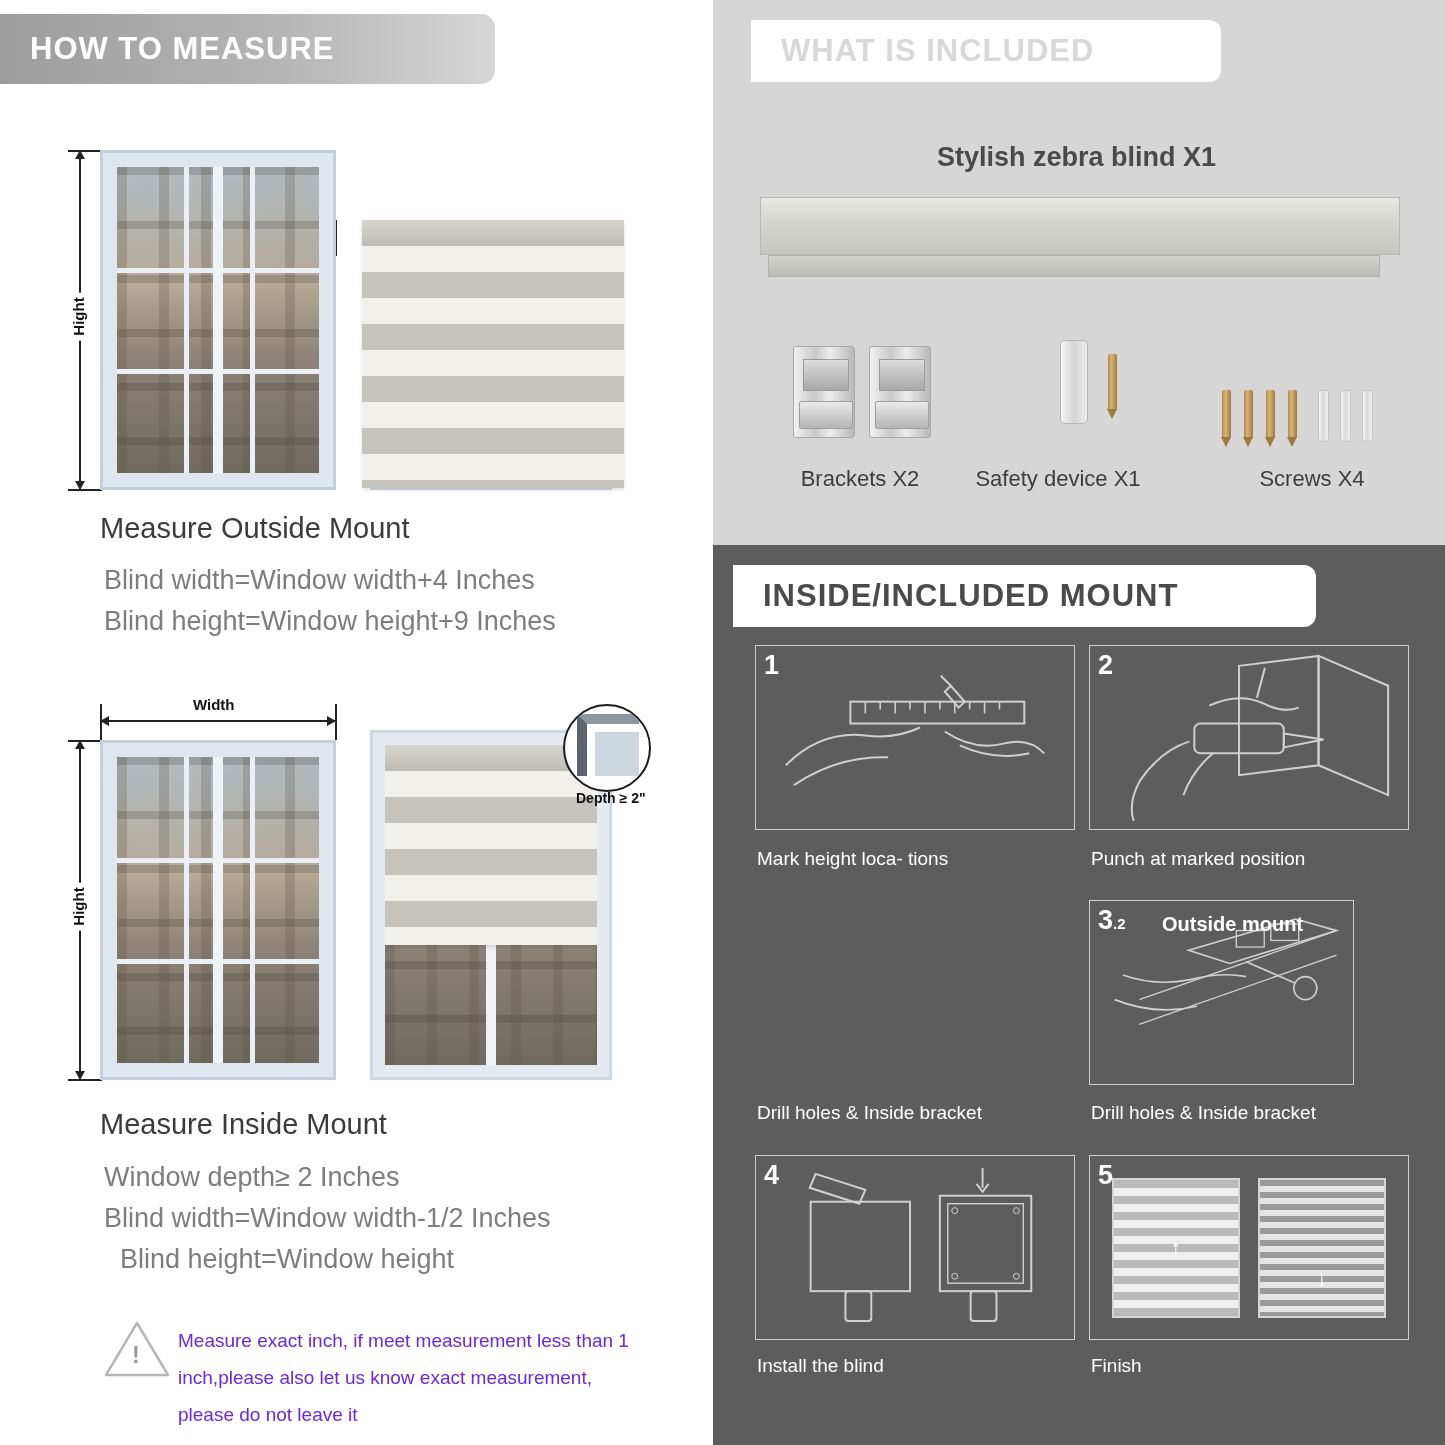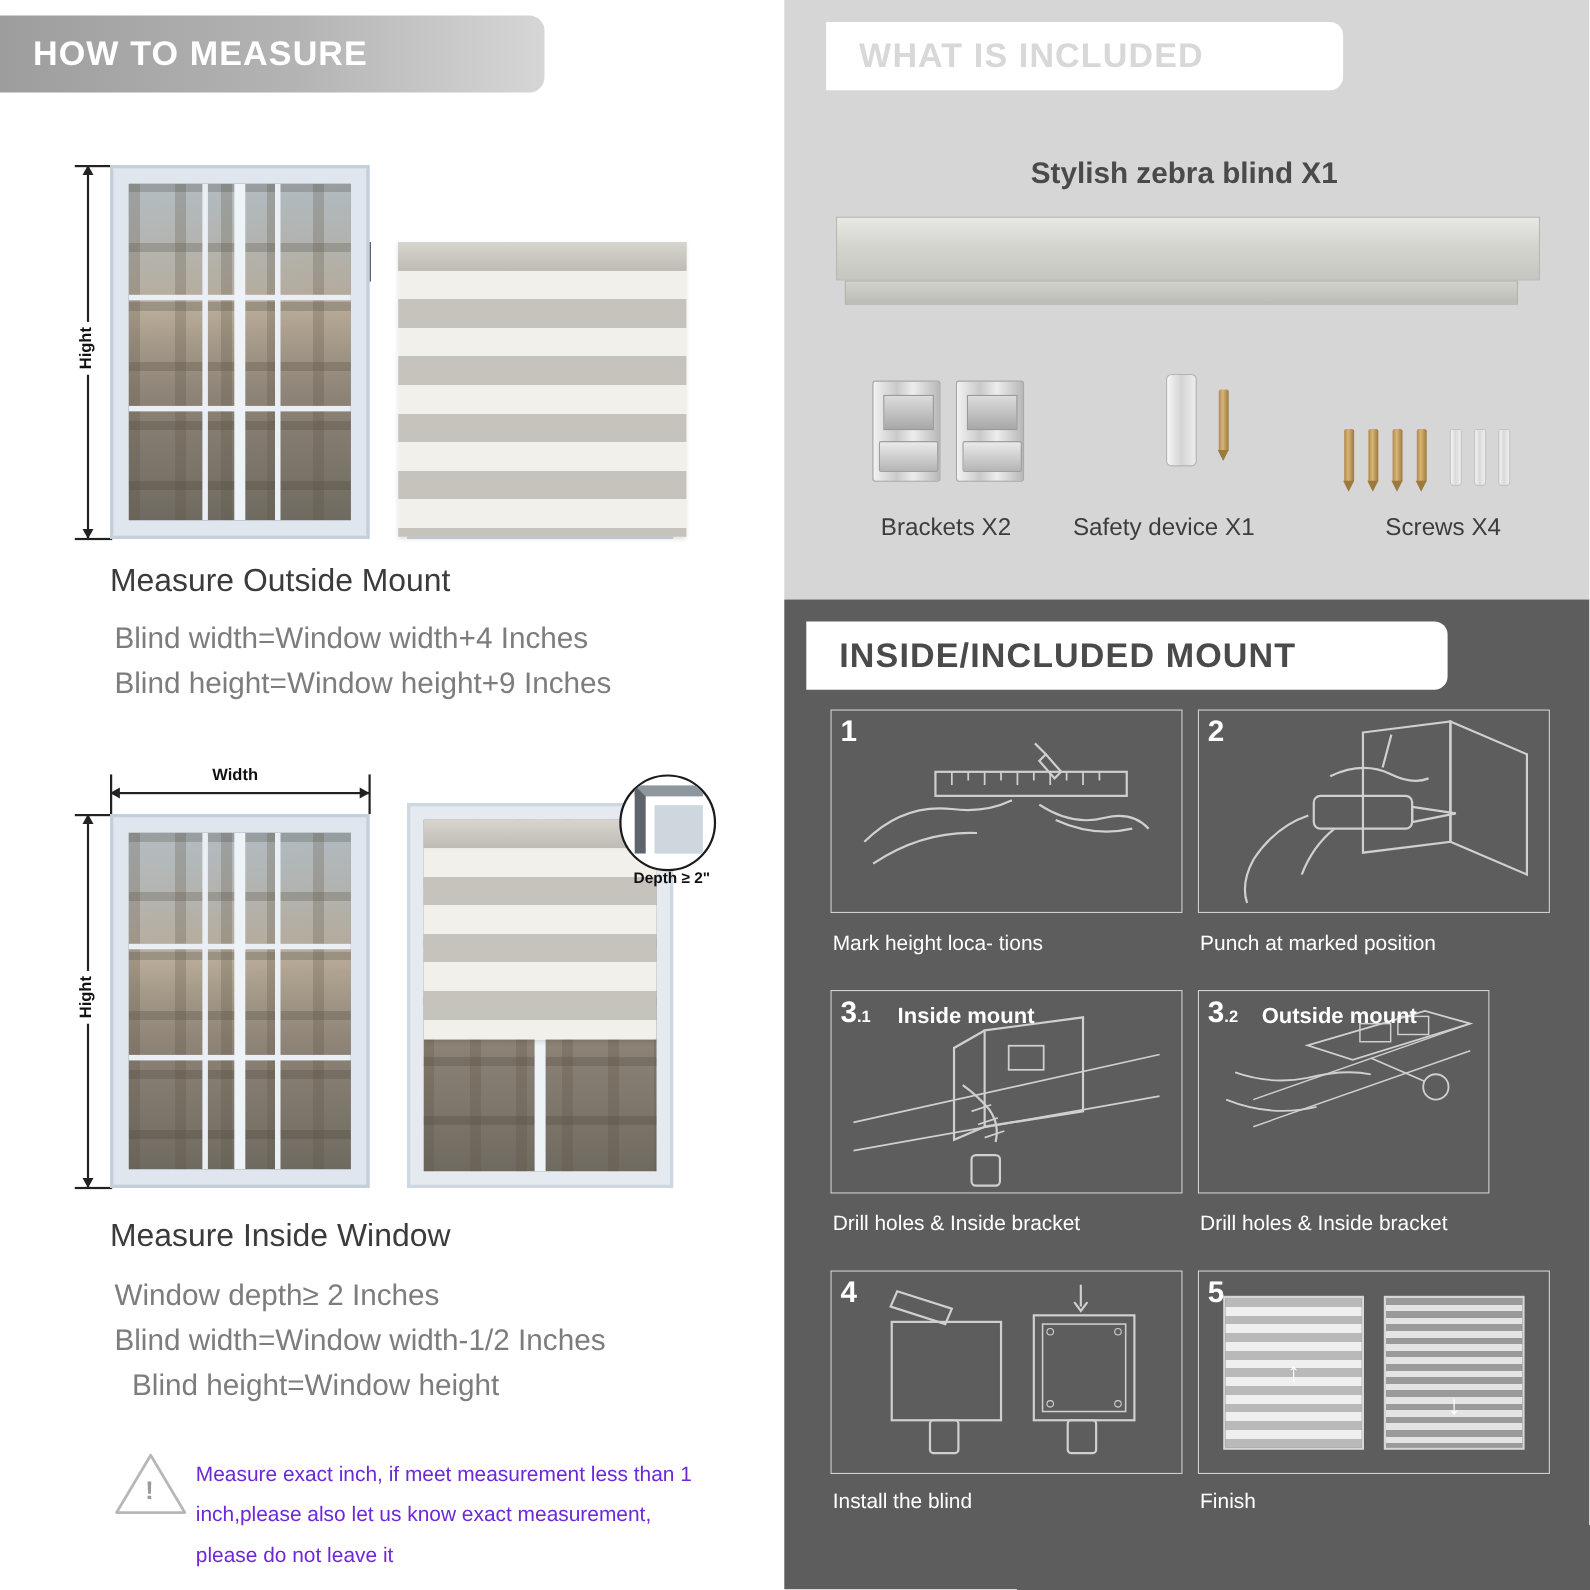--- a/index.html
+++ b/index.html
@@ -391,20 +391,6 @@
   </div>
   <div class="step-caption" style="left:1091px;top:848px;">Punch at  marked position</div>
 
-  <div class="step-cell" style="left:755px;top:900px;width:320px;height:185px;">
-    <svg class="sketch" viewBox="0 0 320 185">
-      <path d="M20 120 L300 58" stroke="#d0d0d0" stroke-width="1.6"></path>
-      <path d="M20 146 L300 96" stroke="#d0d0d0" stroke-width="1.6"></path>
-      <path d="M140 36 L230 24 L230 110 L140 124 Z" fill="none" stroke="#d0d0d0" stroke-width="2"></path>
-      <path d="M140 36 L112 52 L112 136 L140 124" fill="none" stroke="#d0d0d0" stroke-width="2"></path>
-      <rect x="162" y="50" width="32" height="22" fill="none" stroke="#d0d0d0" stroke-width="1.6"></rect>
-      <path d="M120 86 q14 10 24 22 q10 14 6 30" fill="none" stroke="#d0d0d0" stroke-width="2"></path>
-      <path d="M128 110 l18 -6 M134 122 l18 -6 M140 134 l18 -6" stroke="#d0d0d0" stroke-width="1.6"></path>
-      <rect x="128" y="150" width="26" height="28" rx="4" fill="none" stroke="#d0d0d0" stroke-width="2"></rect>
-    </svg>
-    <div class="step-num"><span>3</span><span class="sub">.1</span></div>
-    <div class="step-inline-label" style="left:60px;top:12px;">Inside mount</div>
-  </div>
   <div class="step-caption" style="left:757px;top:1102px;">Drill holes &amp;  Inside bracket</div>
 
   <div class="step-cell" style="left:1089px;top:900px;width:265px;height:185px;">

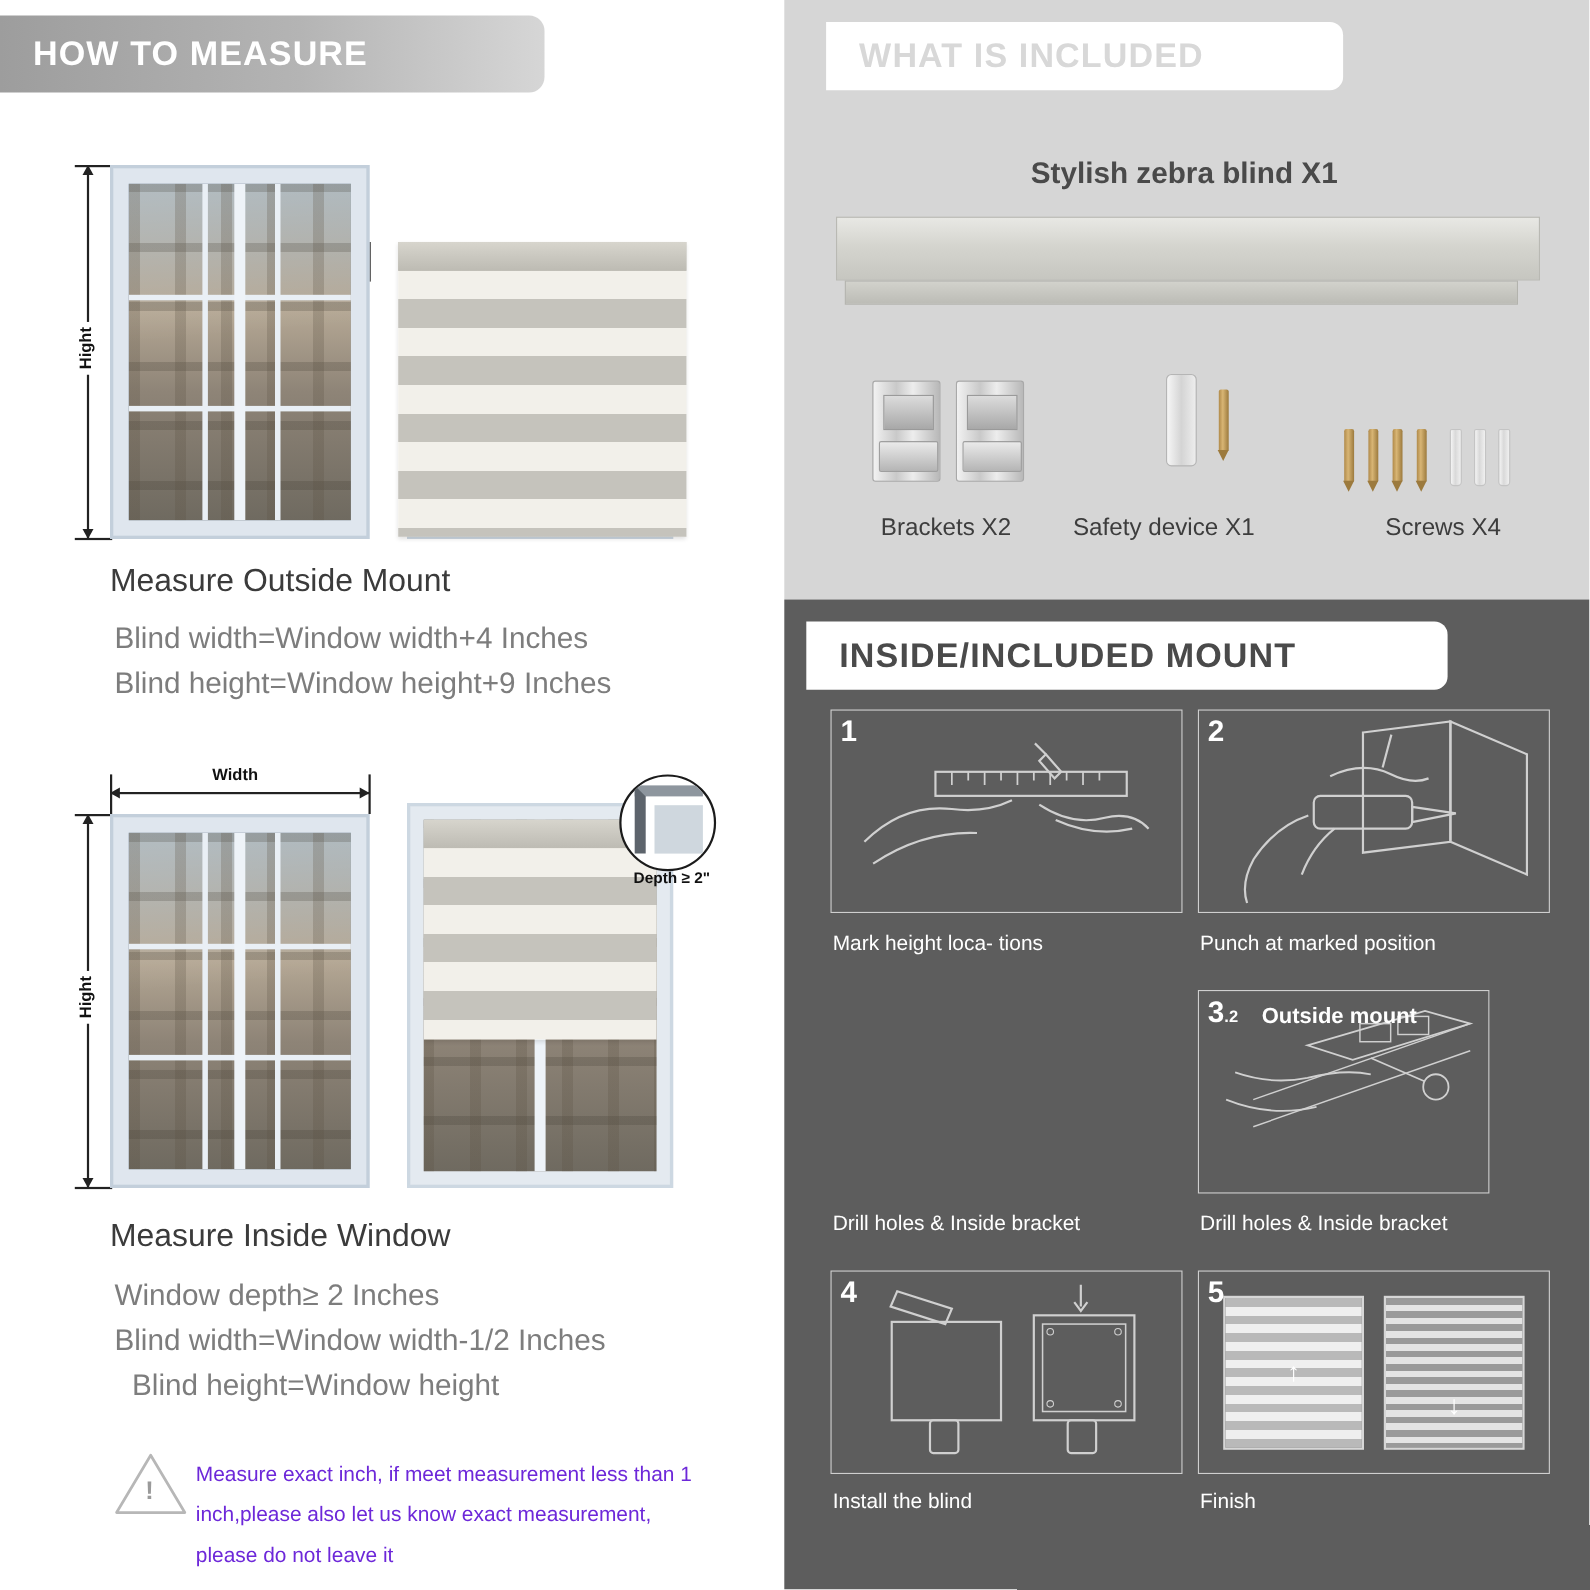--- a/index.html
+++ b/index.html
@@ -406,7 +406,7 @@
       <circle cx="262" cy="106" r="14" fill="none" stroke="#d0d0d0" stroke-width="2"></circle>
     </svg>
     <div class="step-num"><span>3</span><span class="sub">.2</span></div>
-    <div class="step-inline-label" style="left:57px;top:12px;text-align:center;">Outside mount</div>
+    <div class="step-inline-label" style="left:72px;top:12px;text-align:center;">Outside mount</div>
   </div>
   <div class="step-caption" style="left:1091px;top:1102px;">Drill holes &amp;  Inside bracket</div>
 

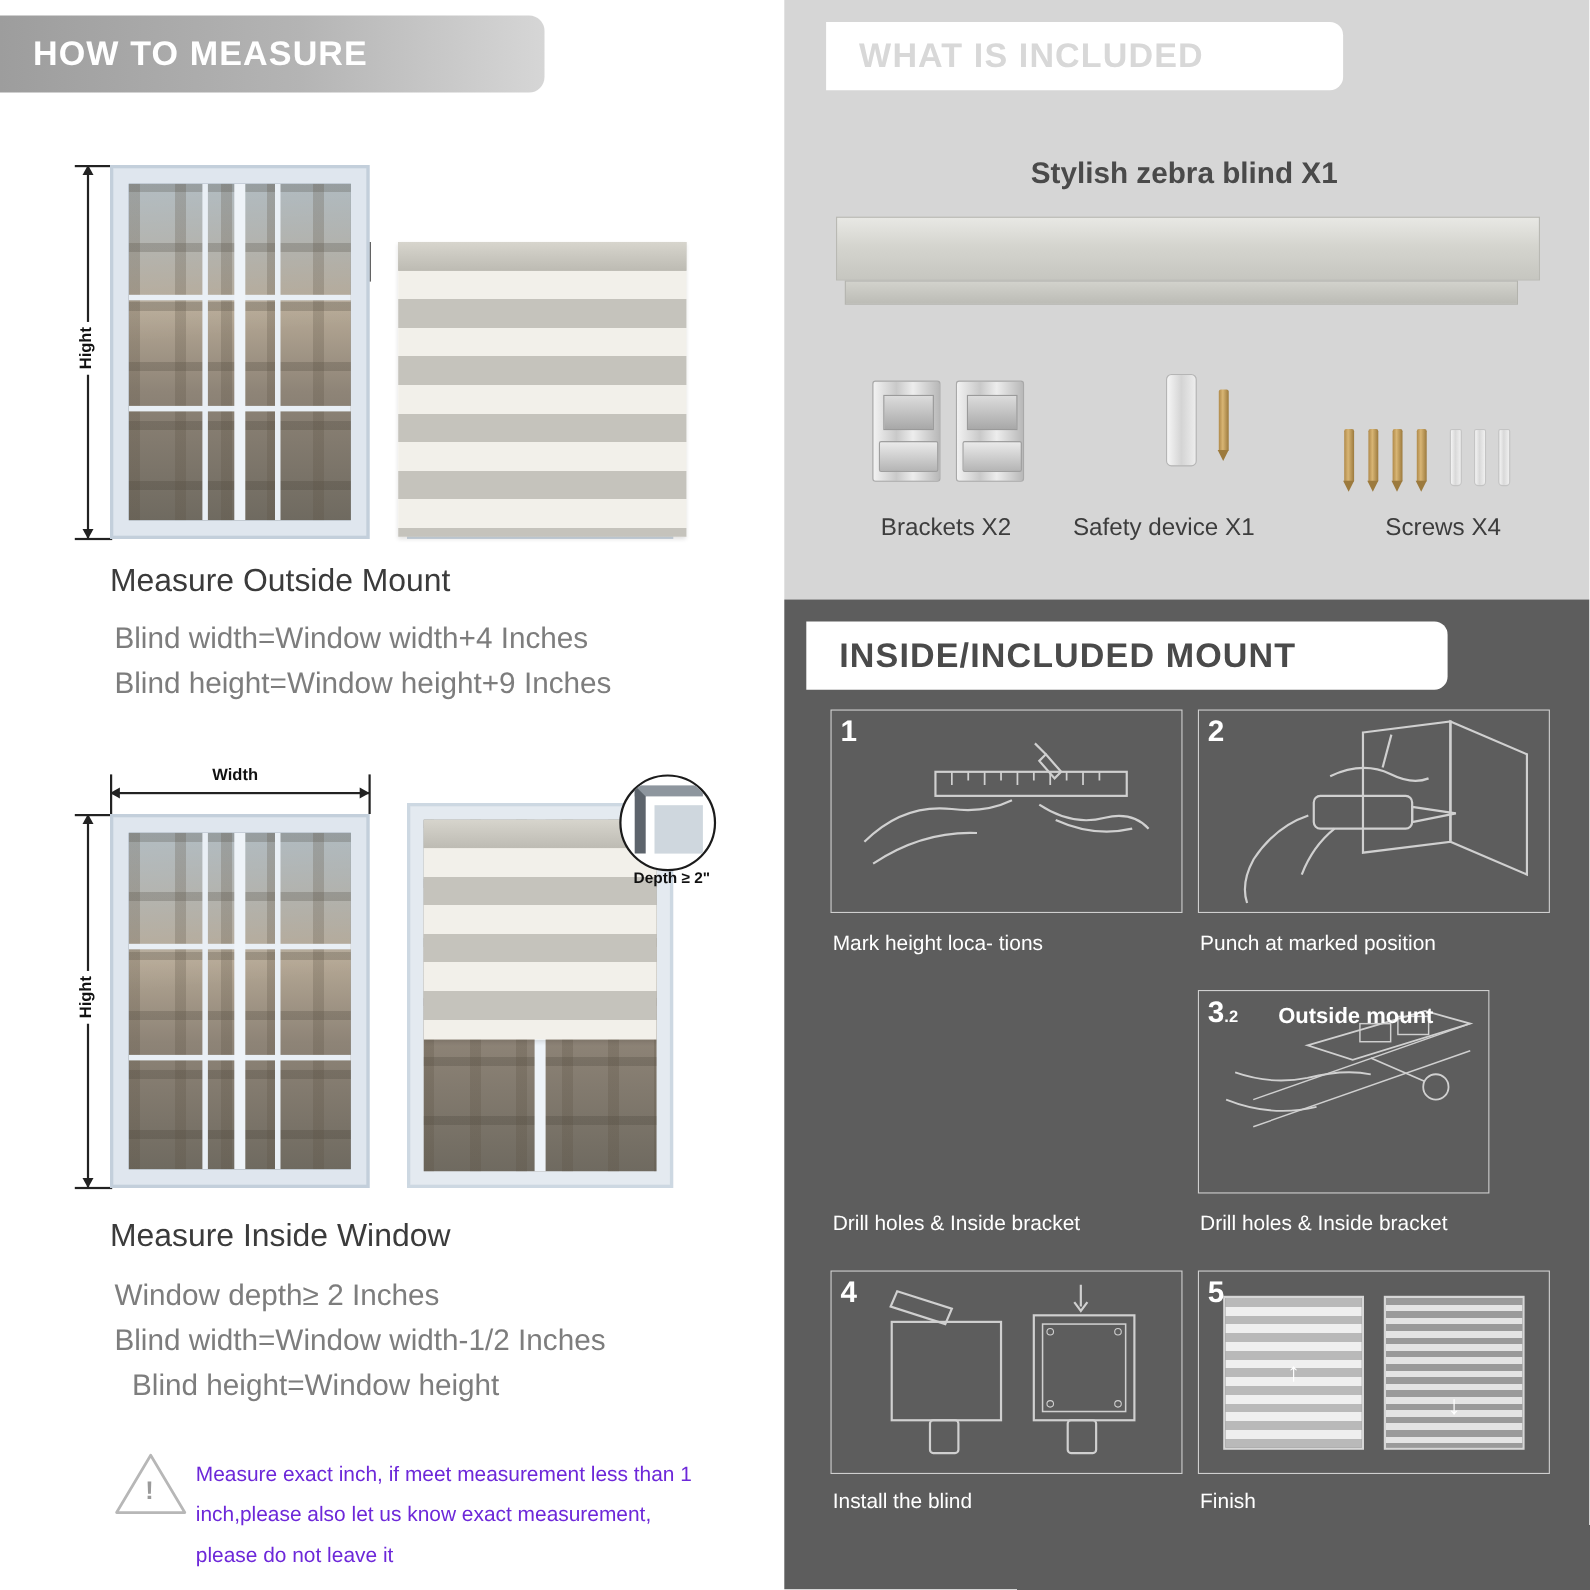--- a/index.html
+++ b/index.html
@@ -305,7 +305,7 @@
       <div class="depth-label" style="left:576px;top:94px;">Depth ≥ 2"</div>
     </div>
 
-    <div class="head-title" style="left:100px;top:1108px;">Measure Inside Window</div>
+    <div class="head-title" style="left:100px;top:1108px;">Measure Inside Mount</div>
     <div class="bullet-line" style="left:104px;top:1162px;">Window depth≥ 2 Inches</div>
     <div class="bullet-line" style="left:104px;top:1203px;">Blind width=Window width-1/2 Inches</div>
     <div class="bullet-line" style="left:120px;top:1244px;">Blind height=Window height</div>

